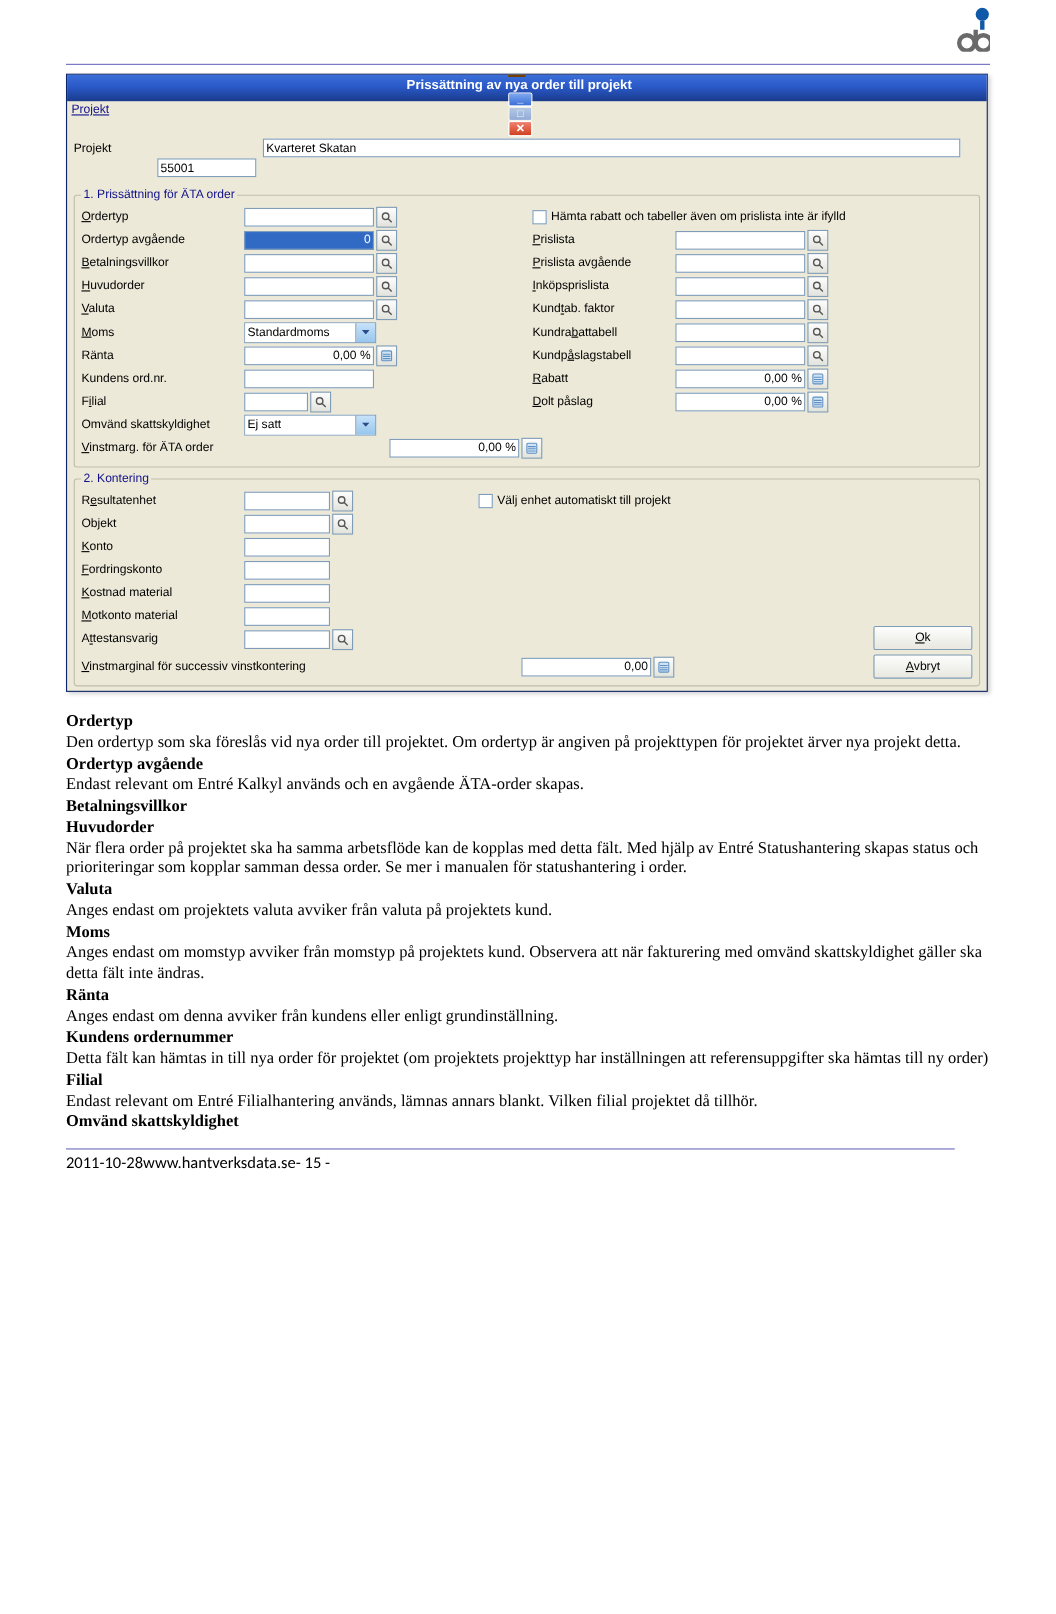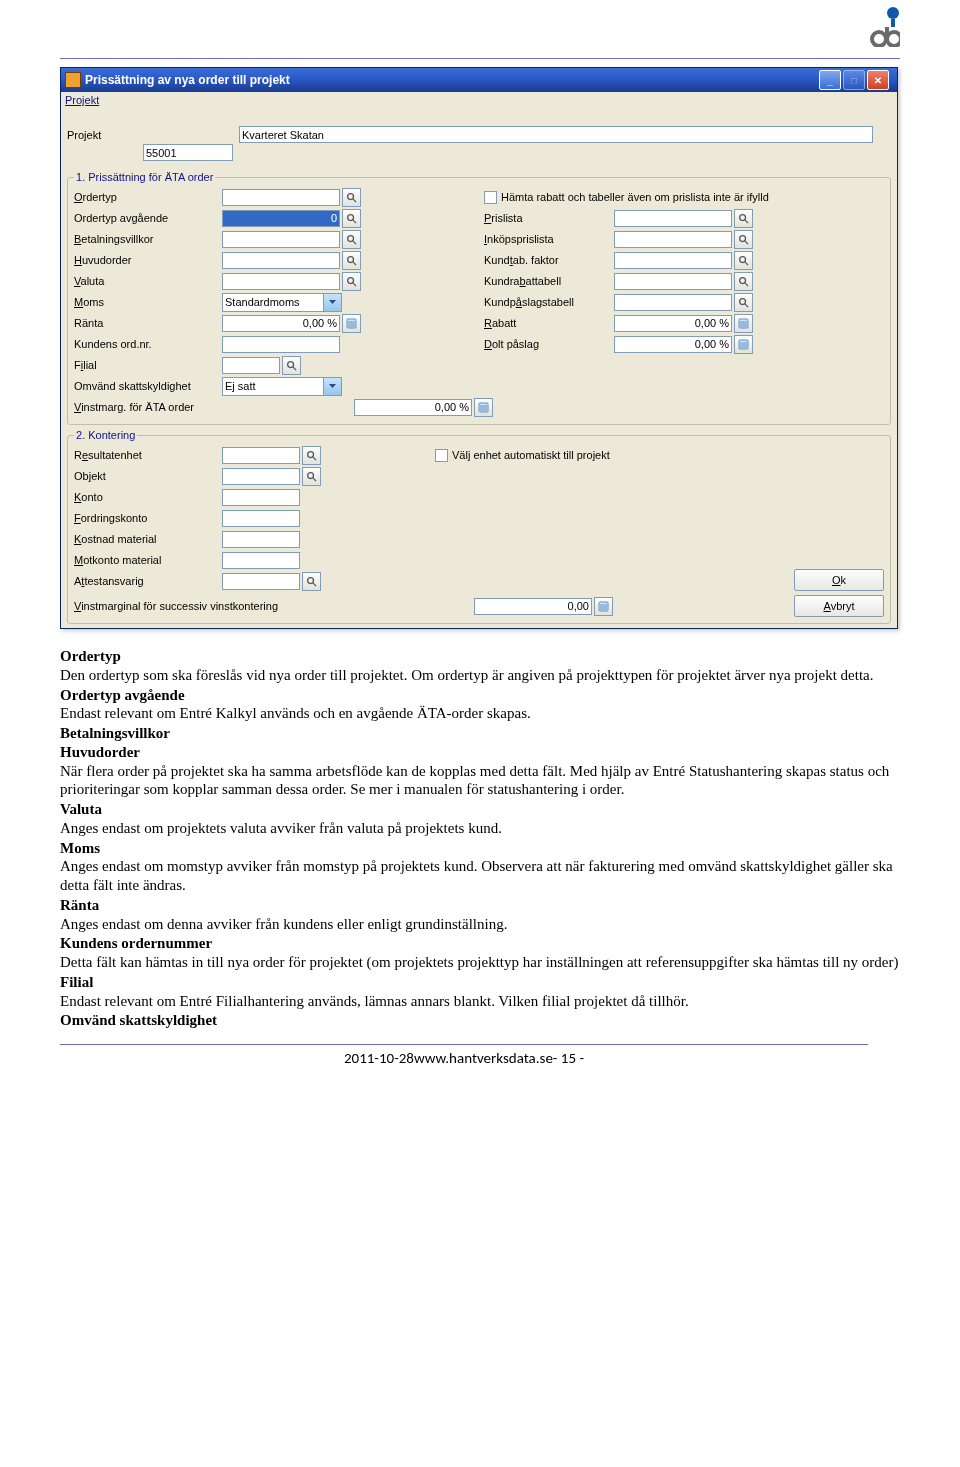--- a/index.html
+++ b/index.html
@@ -41,10 +41,11 @@
     background: linear-gradient(to bottom, #3a6ed8 0%, #2a59c8 45%, #1a3b8c 100%);
     display: flex;
     align-items: center;
-    padding: 0 8px 0 4px;
+    padding: 0 18px 0 4px;
     color: #fff;
     font-weight: bold;
     font-size: 12px;
+    flex-direction: column;
   }
   .titlebar .icon-app {
     width: 14px; height: 14px;

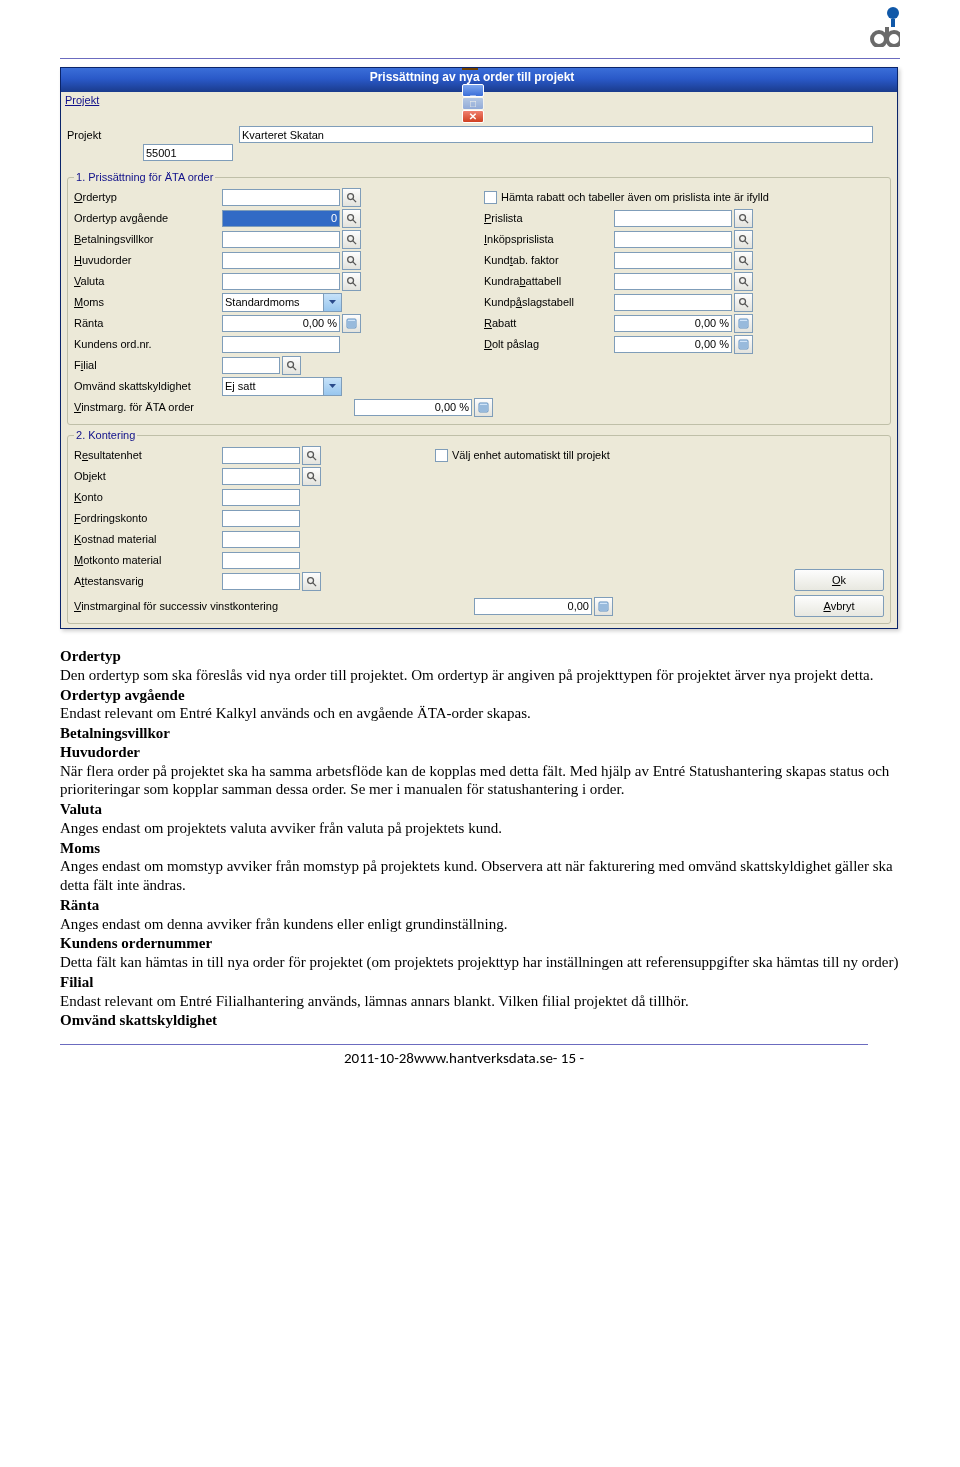--- a/index.html
+++ b/index.html
@@ -340,6 +340,16 @@
               </div>
             <div class="row">
                 <span class="lbl" style="flex-basis:130px"><span class="ul">P</span>rislista</span>
+                <input class="inp" style="width: 118px;">
+                <span class="lookup">
+                  <svg viewBox="0 0 12 12">
+                    <circle cx="5" cy="5" r="3.2" fill="none" stroke="#555" stroke-width="1.4"></circle>
+                    <line x1="7.5" y1="7.5" x2="11" y2="11" stroke="#555" stroke-width="1.4"></line>
+                  </svg>
+                </span>
+              </div>
+            <div class="row">
+                <span class="lbl" style="flex-basis:130px"><span class="ul">P</span>rislista avgående</span>
                 <input class="inp" style="width: 118px;">
                 <span class="lookup">
                   <svg viewBox="0 0 12 12">

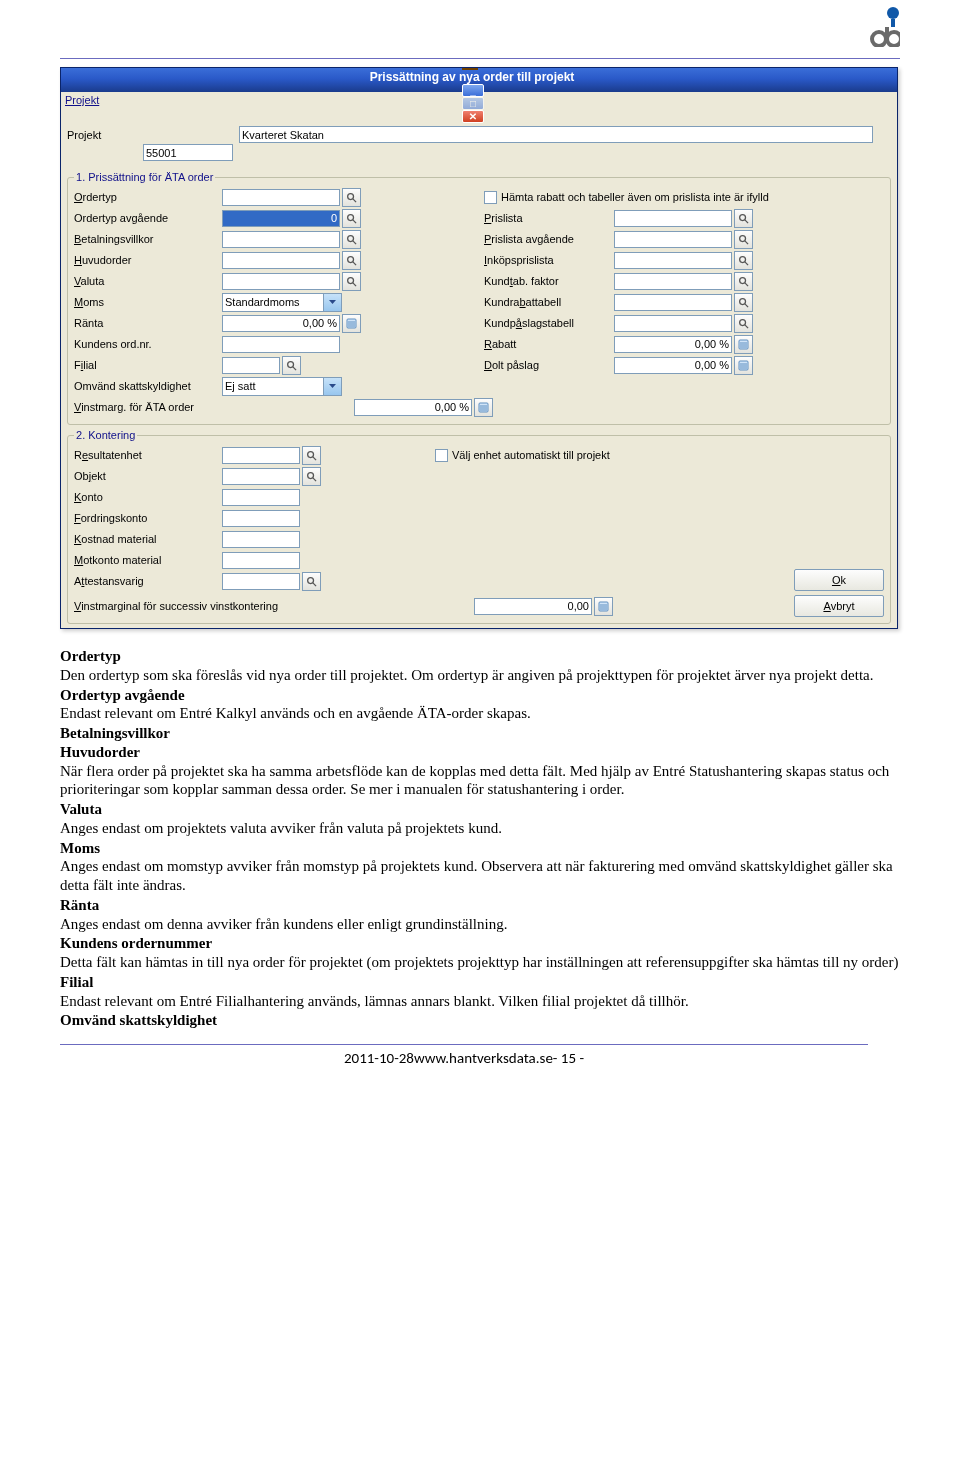--- a/index.html
+++ b/index.html
@@ -202,7 +202,7 @@
     border-top: 1px solid #6b6bbf;
     padding-top: 4px;
     display: flex;
-    justify-content: center;
+    justify-content: flex-start;
     font-family: Calibri, Arial, sans-serif;
     font-size: 15px;
   }

